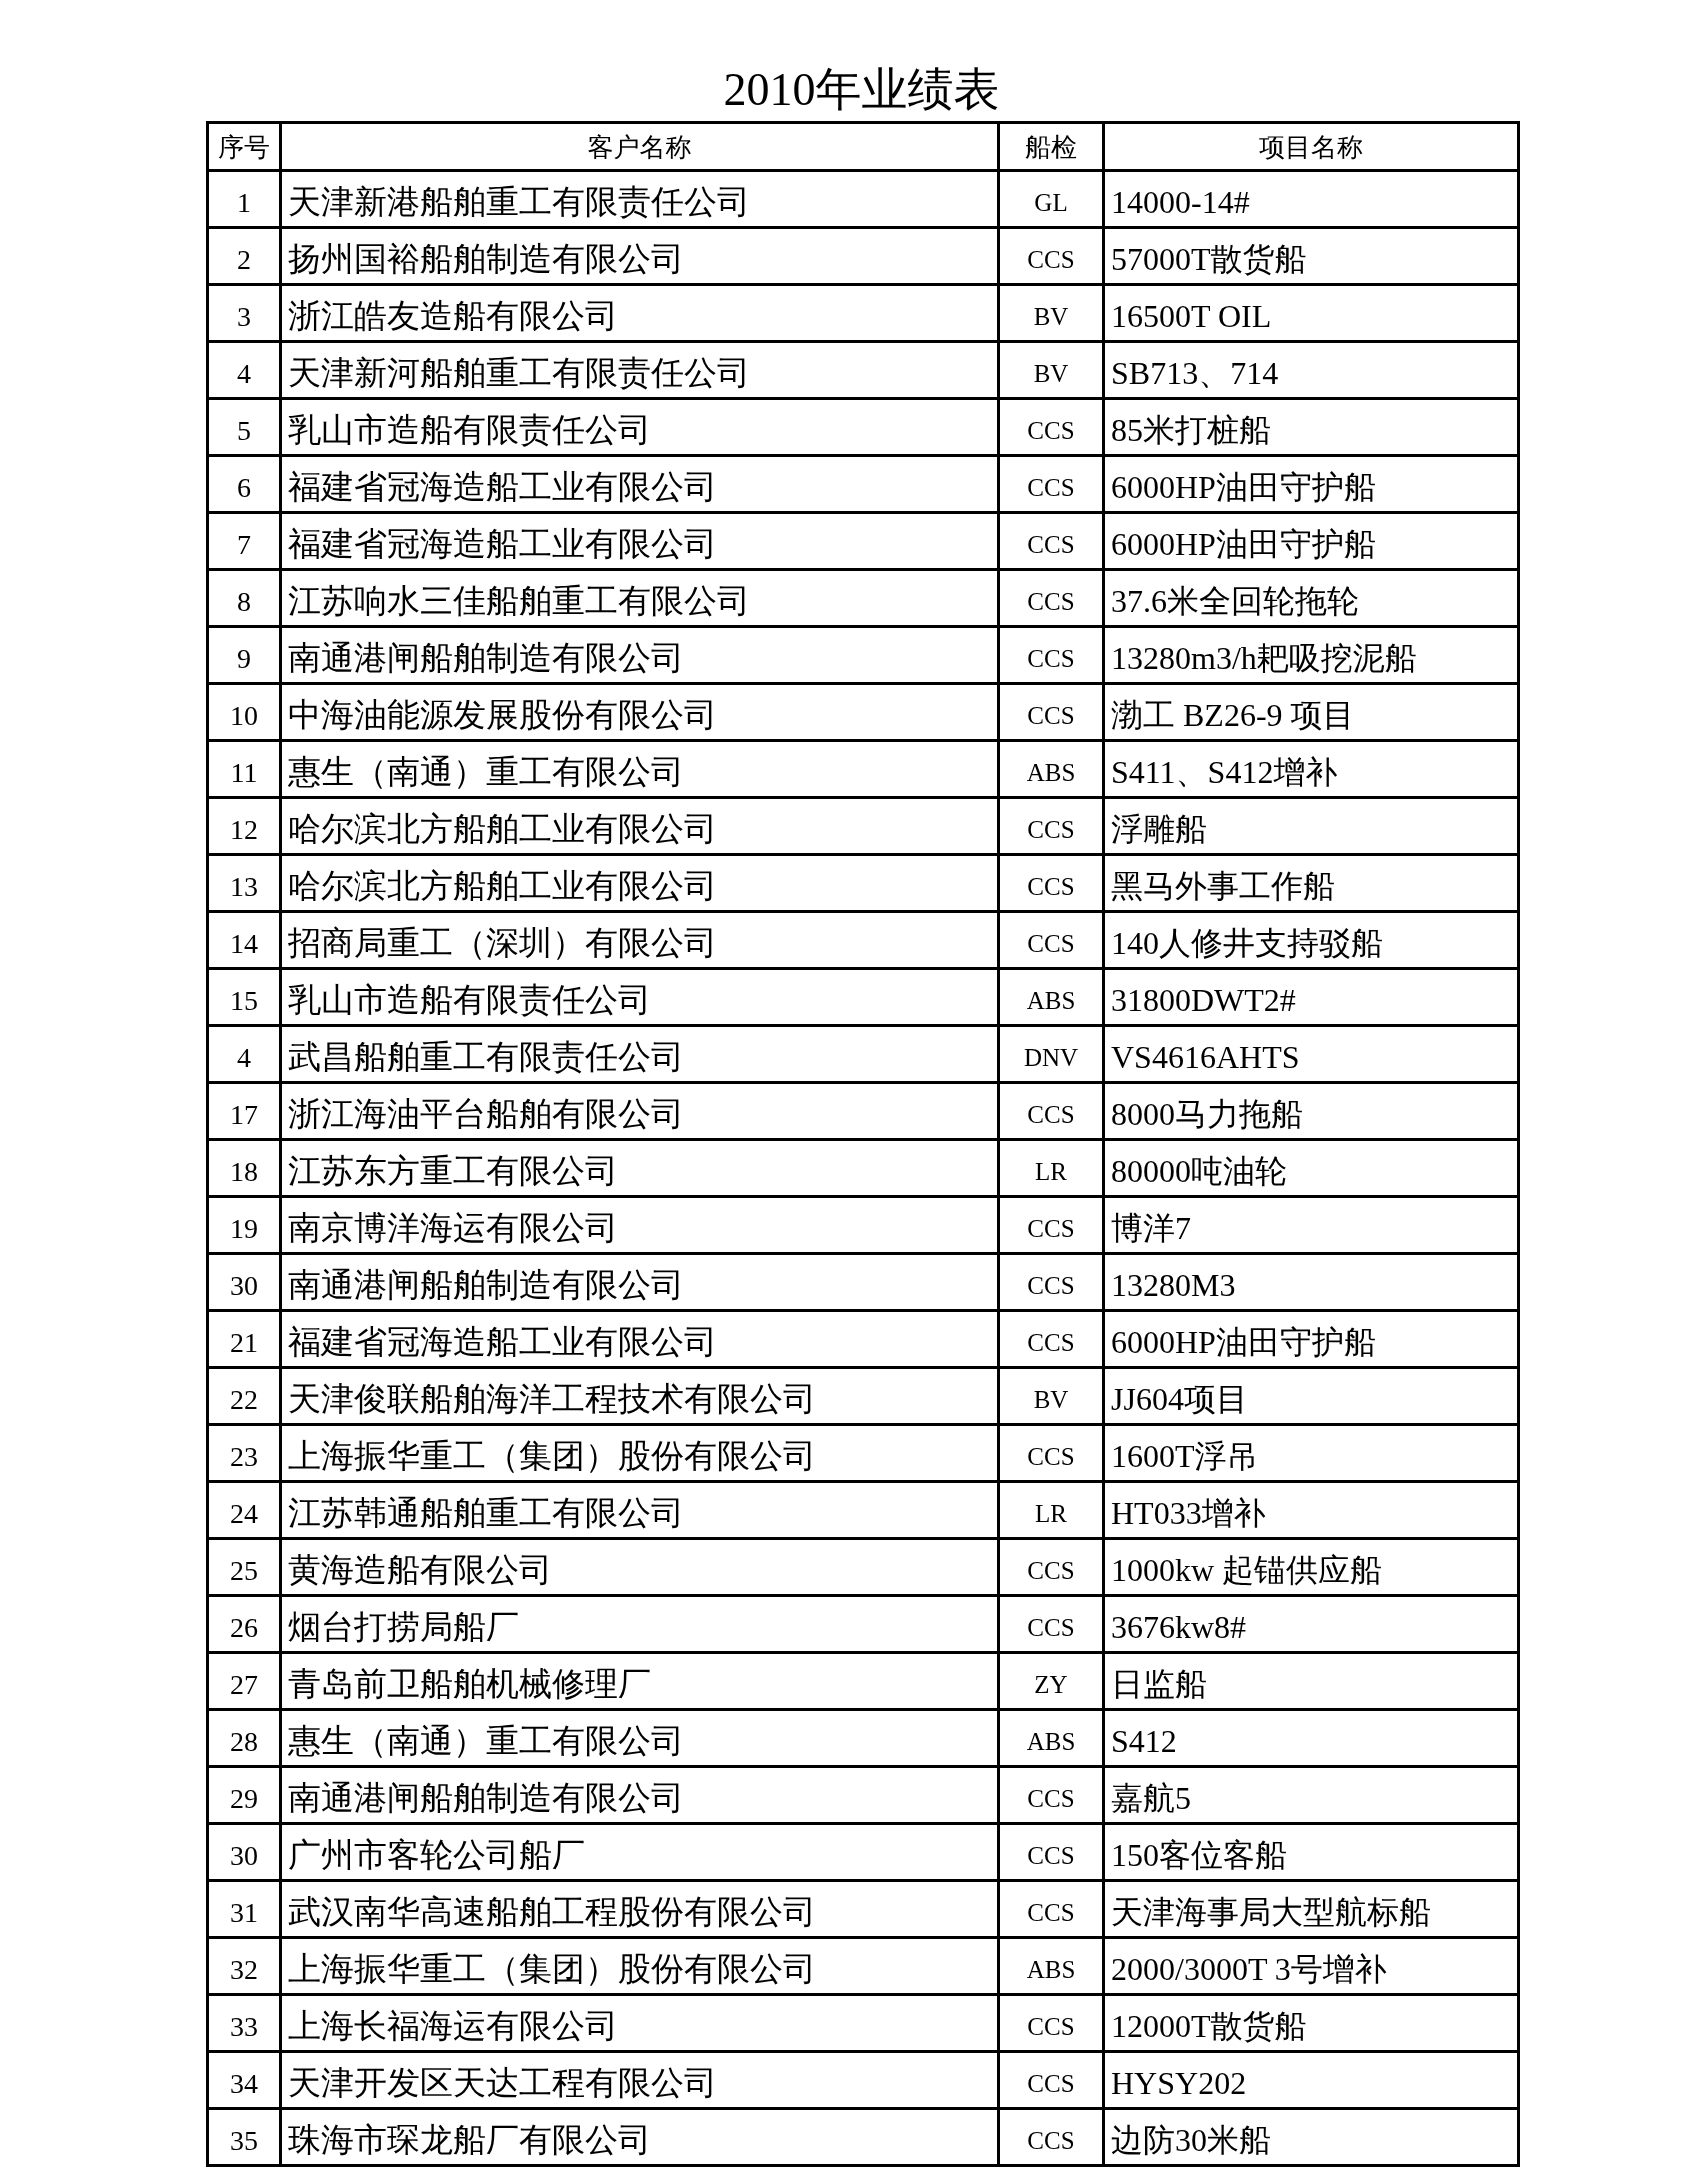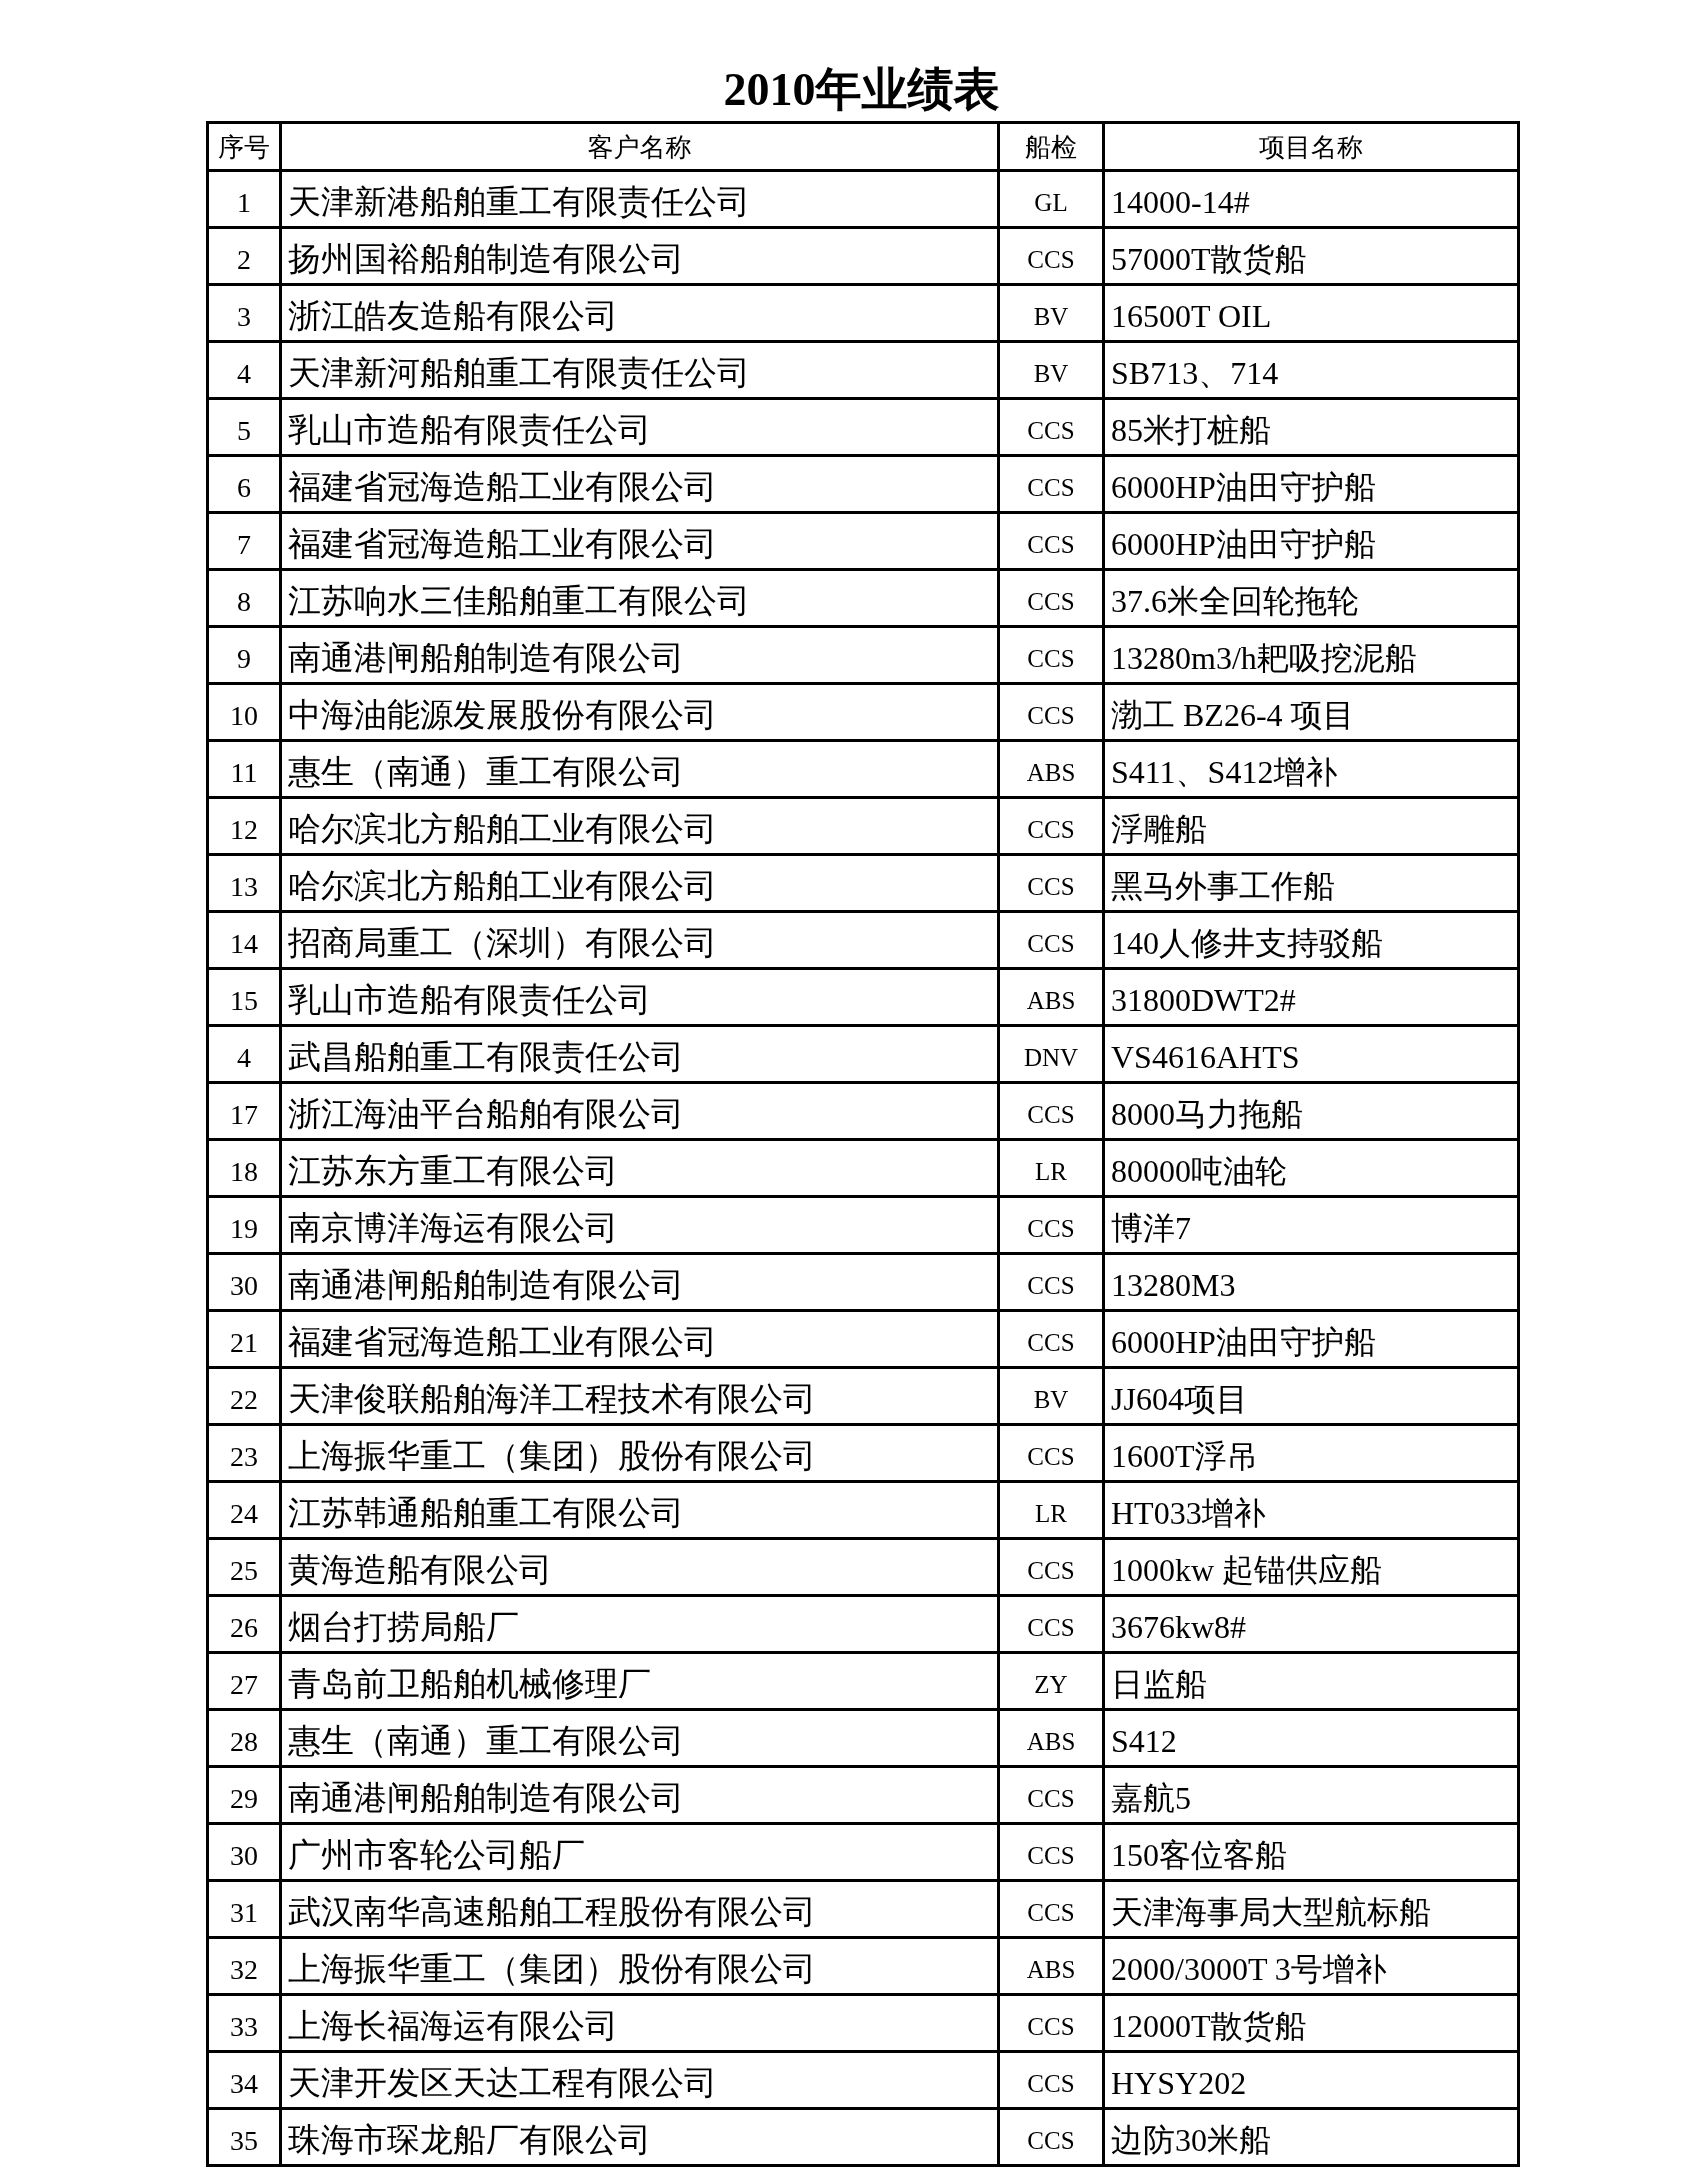--- a/index.html
+++ b/index.html
@@ -21,7 +21,7 @@
     width: 1311px;
     text-align: center;
     font-size: 46px;
-    font-weight: bold;
+    font-weight: normal;
     white-space: nowrap;
   }
   table.perf-table {

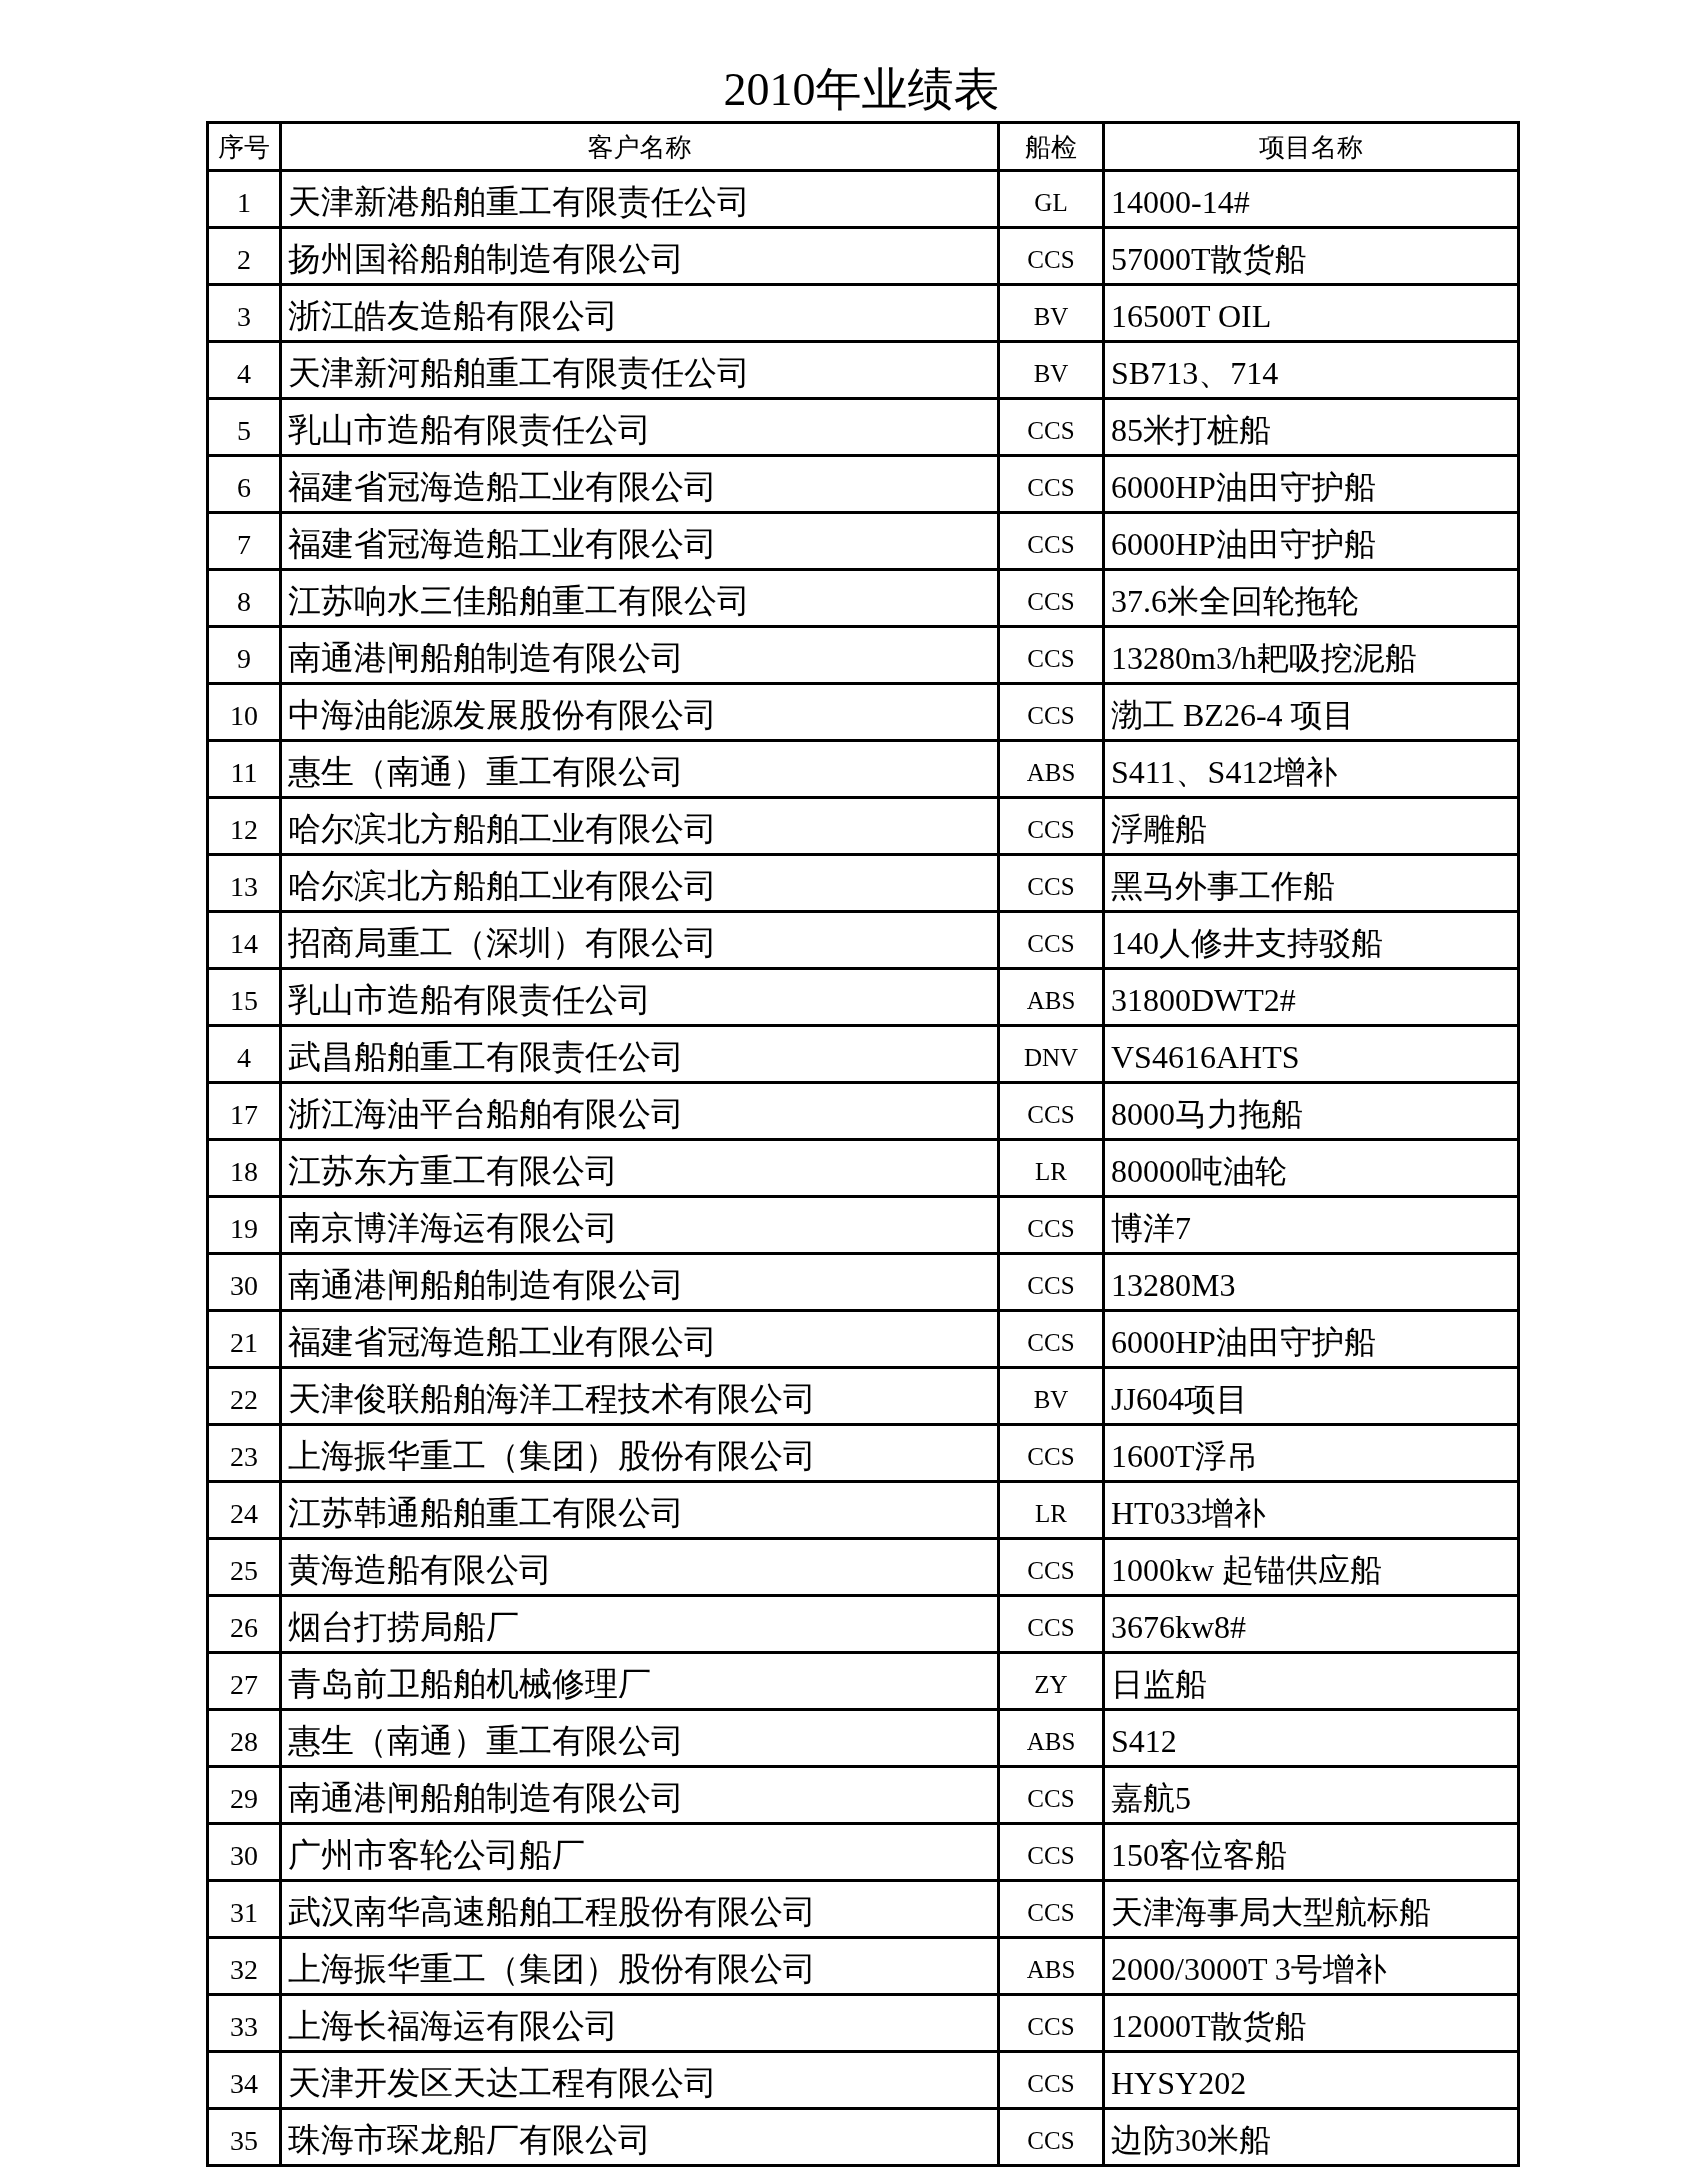--- a/index.html
+++ b/index.html
@@ -149,7 +149,7 @@
         <td class="cell-num">10</td>
         <td class="cell-customer">中海油能源发展股份有限公司</td>
         <td class="cell-class">CCS</td>
-        <td class="cell-project">渤工 BZ26-4 项目</td>
+        <td class="cell-project">渤工 BZ26-9 项目</td>
       </tr>
       <tr>
         <td class="cell-num">11</td>

